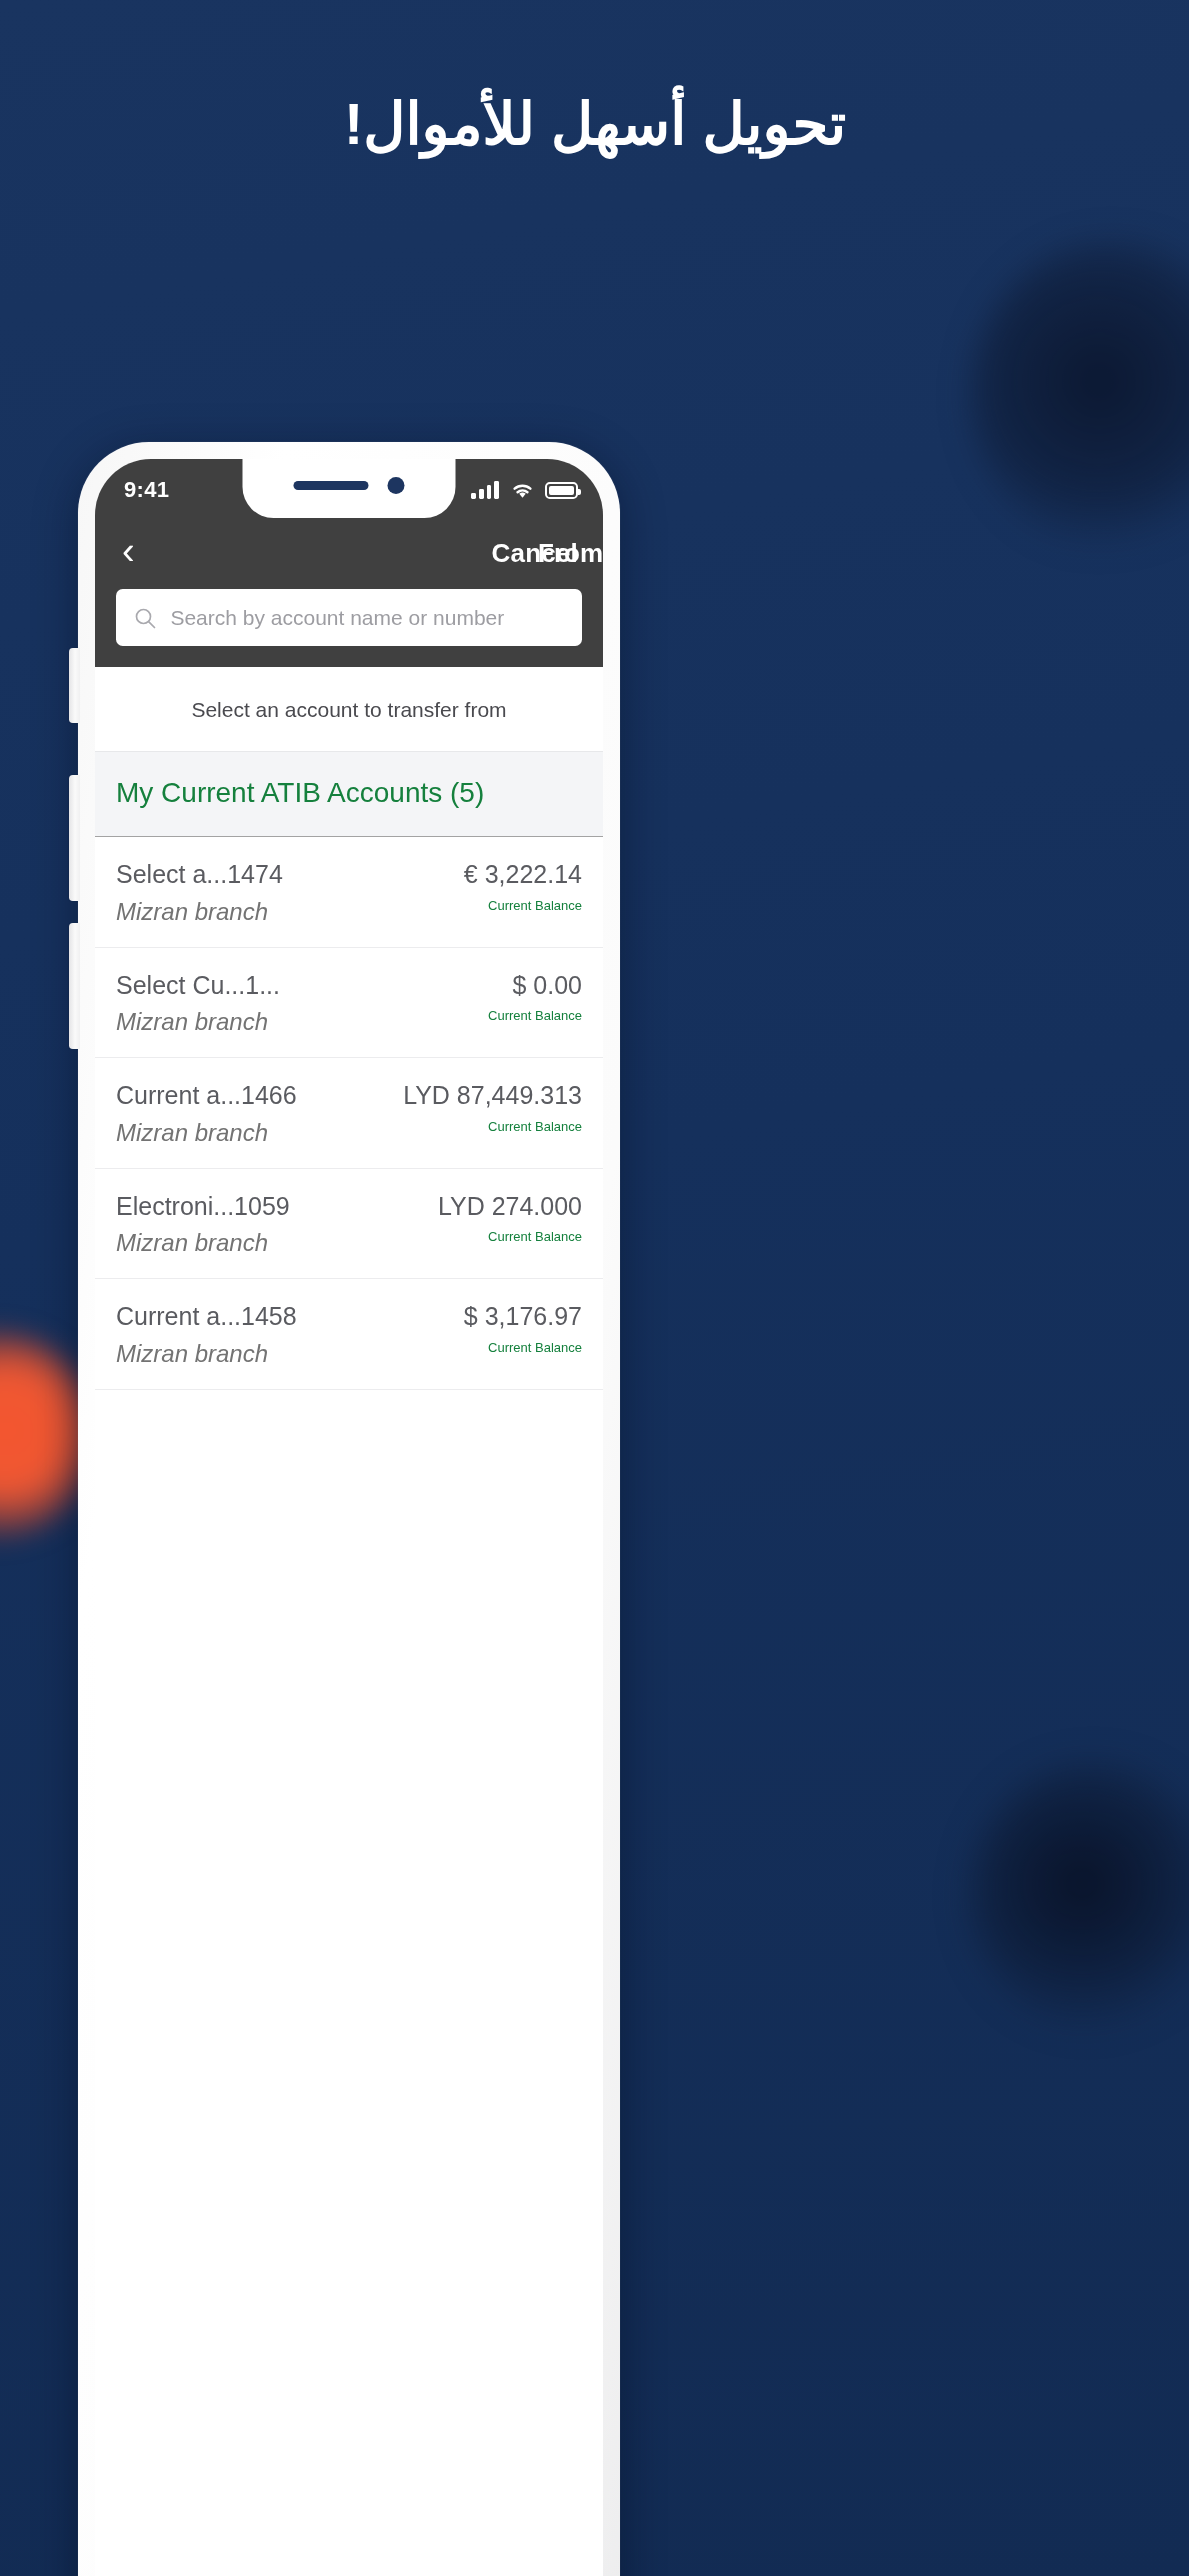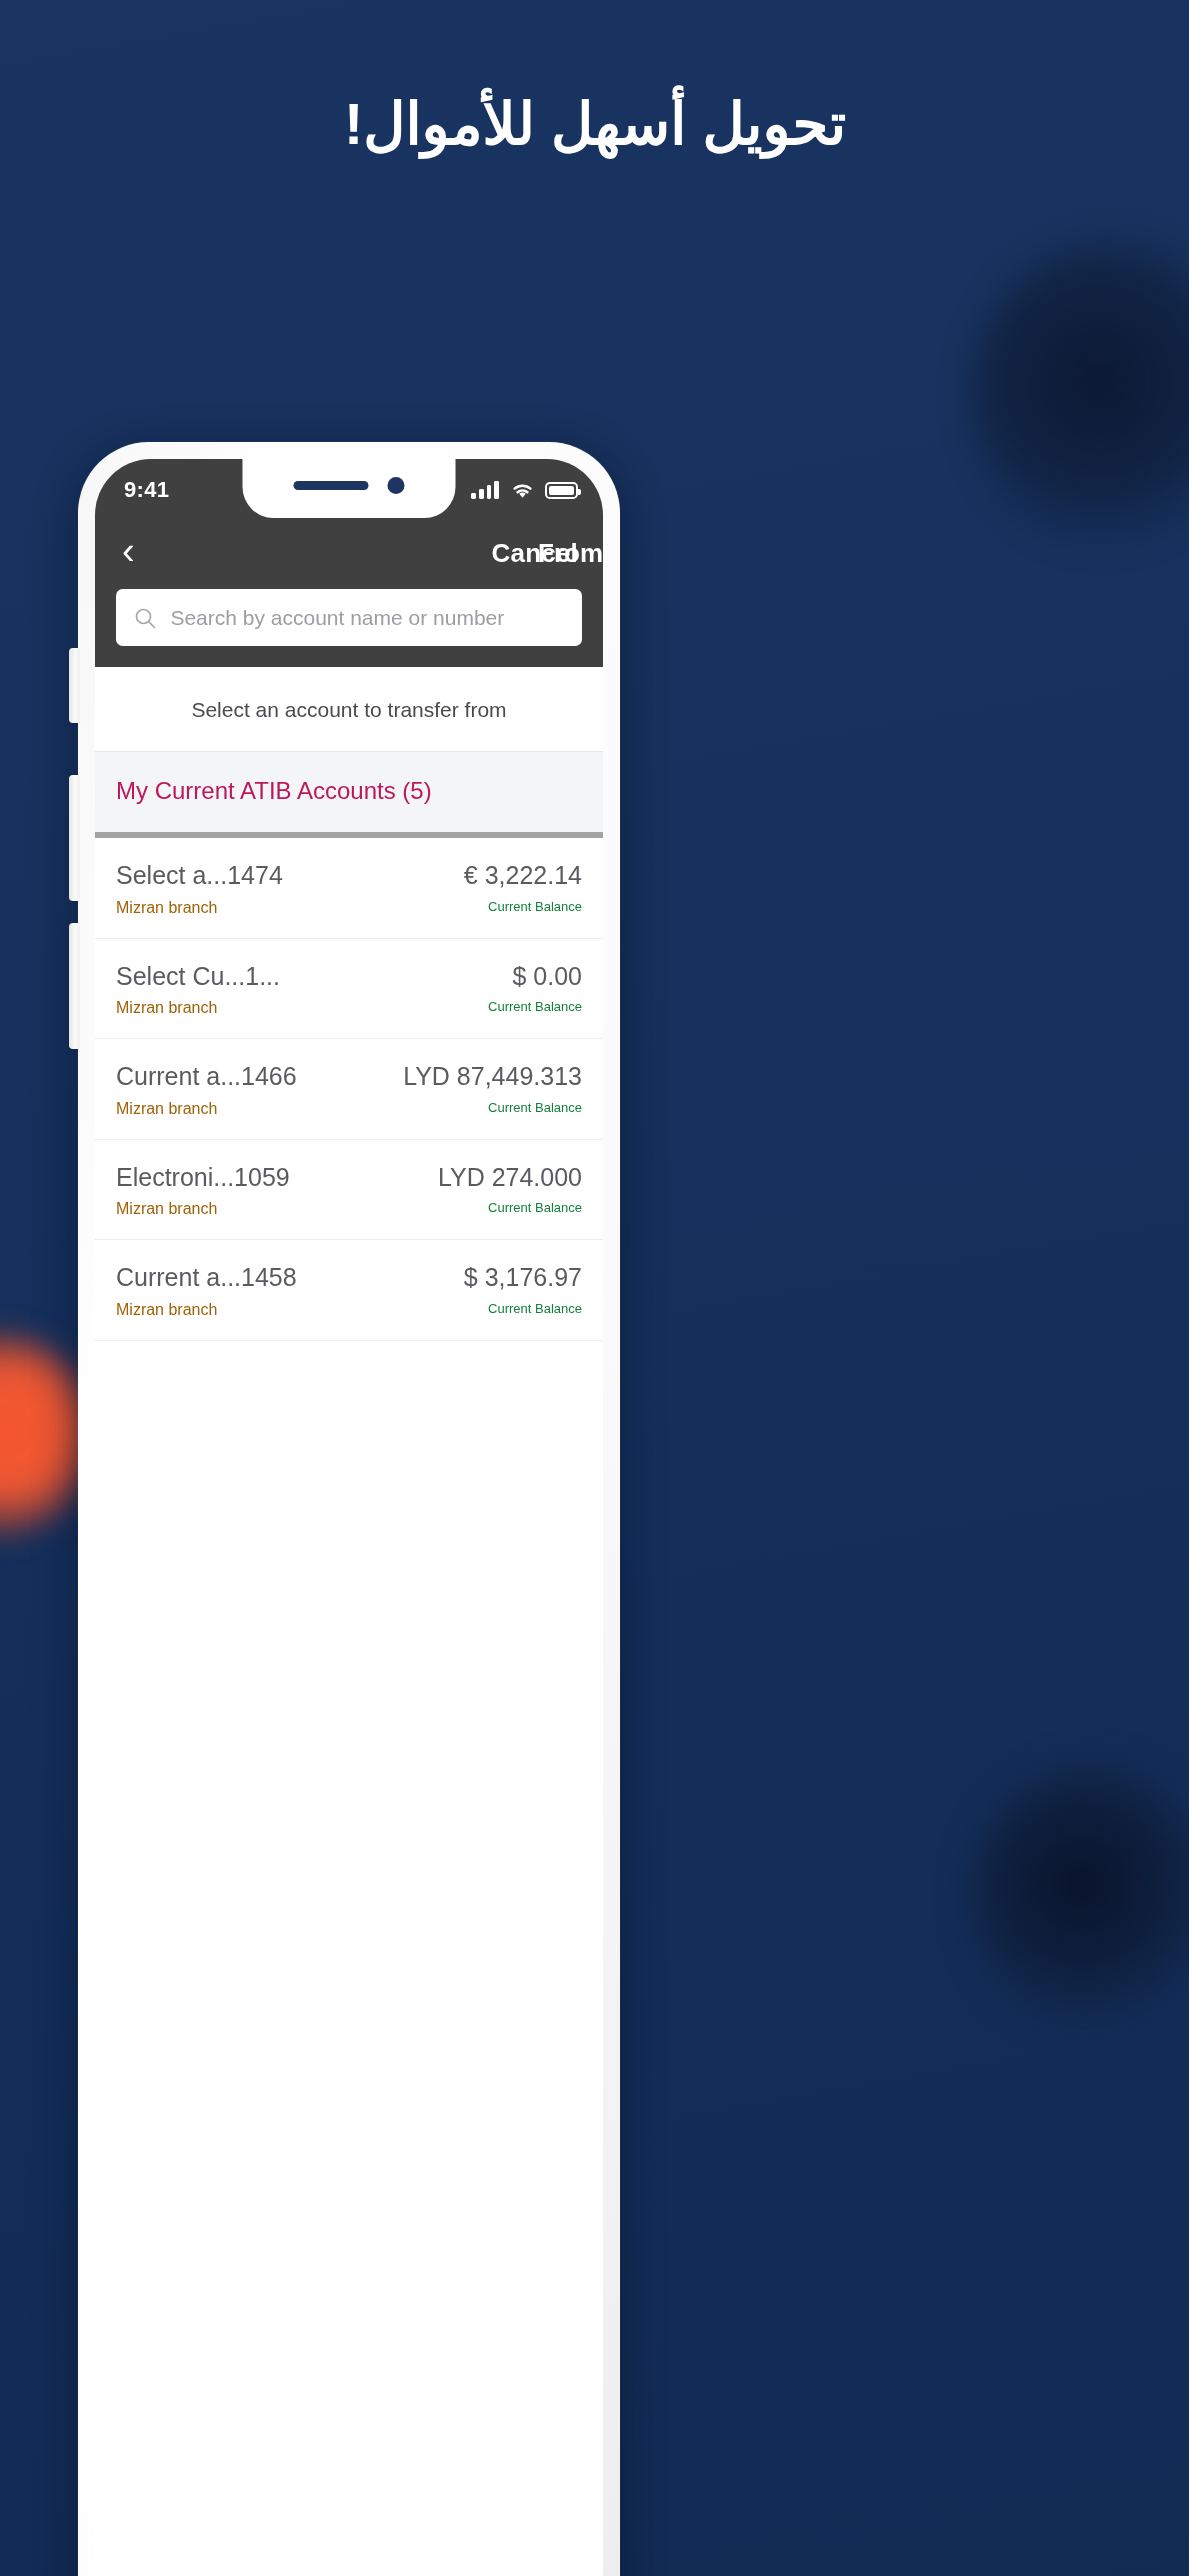--- a/index.html
+++ b/index.html
@@ -232,10 +232,10 @@
   #group-header {
     background:#f4f5f7;
     border-top:1px solid #e7e8ea;
-    border-bottom:6px solid #a3a3a3;
+    border-bottom:1px solid #a3a3a3;
     padding:25px 21px 27px 21px;
-    color:#be185d;
-    font-size:24px;
+    color:#15803d;
+    font-size:28px;
   }
   #account-list { display:flex; flex-direction:column; }
   .account-row {

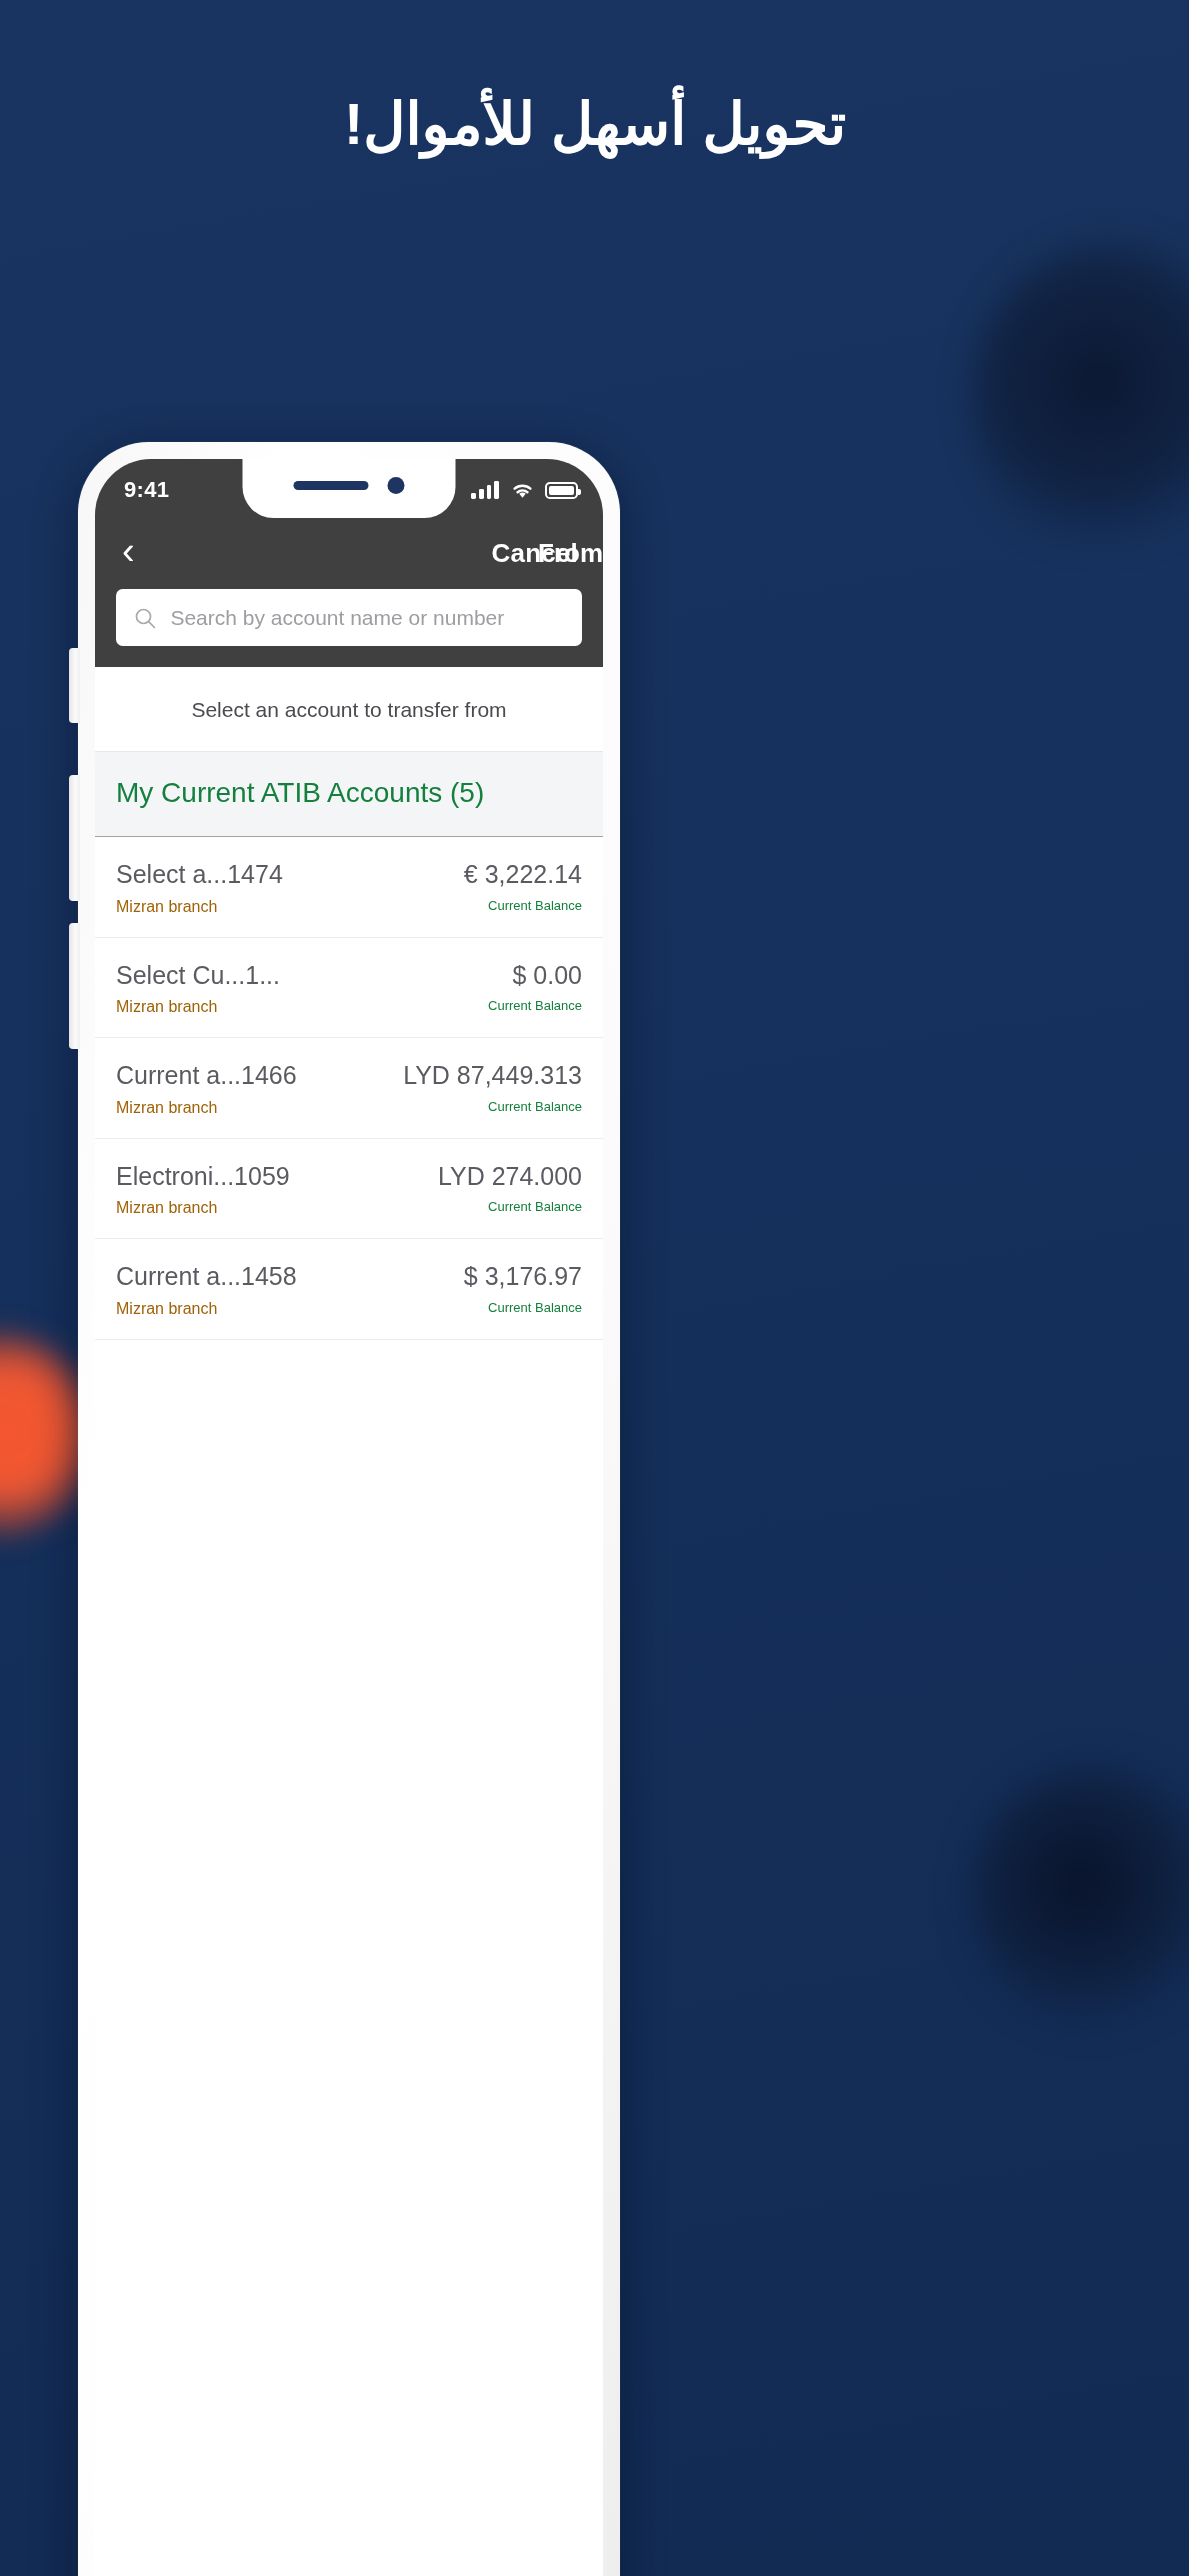--- a/index.html
+++ b/index.html
@@ -249,7 +249,7 @@
   .acc-left { display:flex; flex-direction:column; gap:8.6px; min-width:0; }
   .acc-right { display:flex; flex-direction:column; gap:8.6px; align-items:flex-end; text-align:right; }
   .acc-name { font-size:25px; color:#5a5b60; white-space:nowrap; }
-  .acc-branch { font-size:16px; color:#a16207; white-space:nowrap; }
+  .acc-branch { font-size:24px; color:#737373; white-space:nowrap;font-style:italic; }
   .acc-balance { font-size:25px; color:#5a5b60; white-space:nowrap; }
   .acc-balance-label { font-size:13px; color:#15803d; white-space:nowrap;text-align:center; }
 

